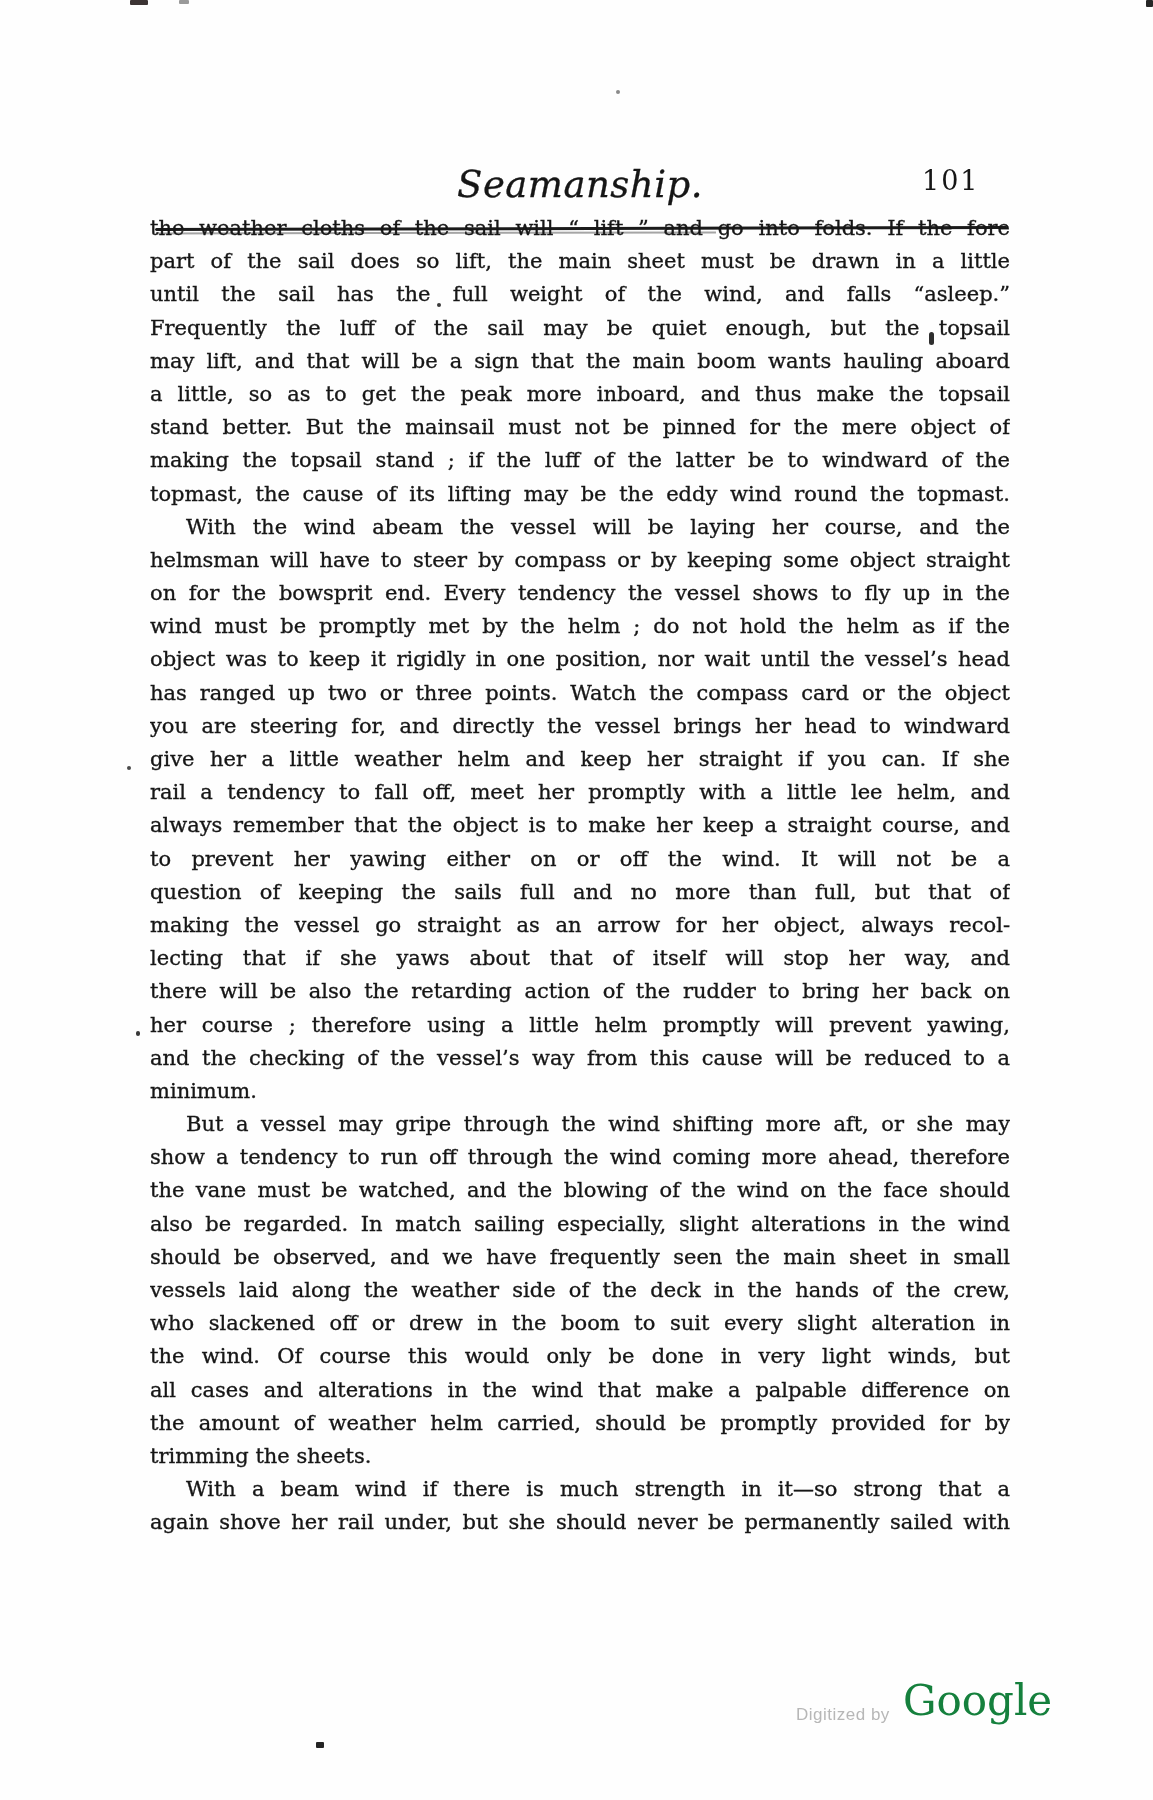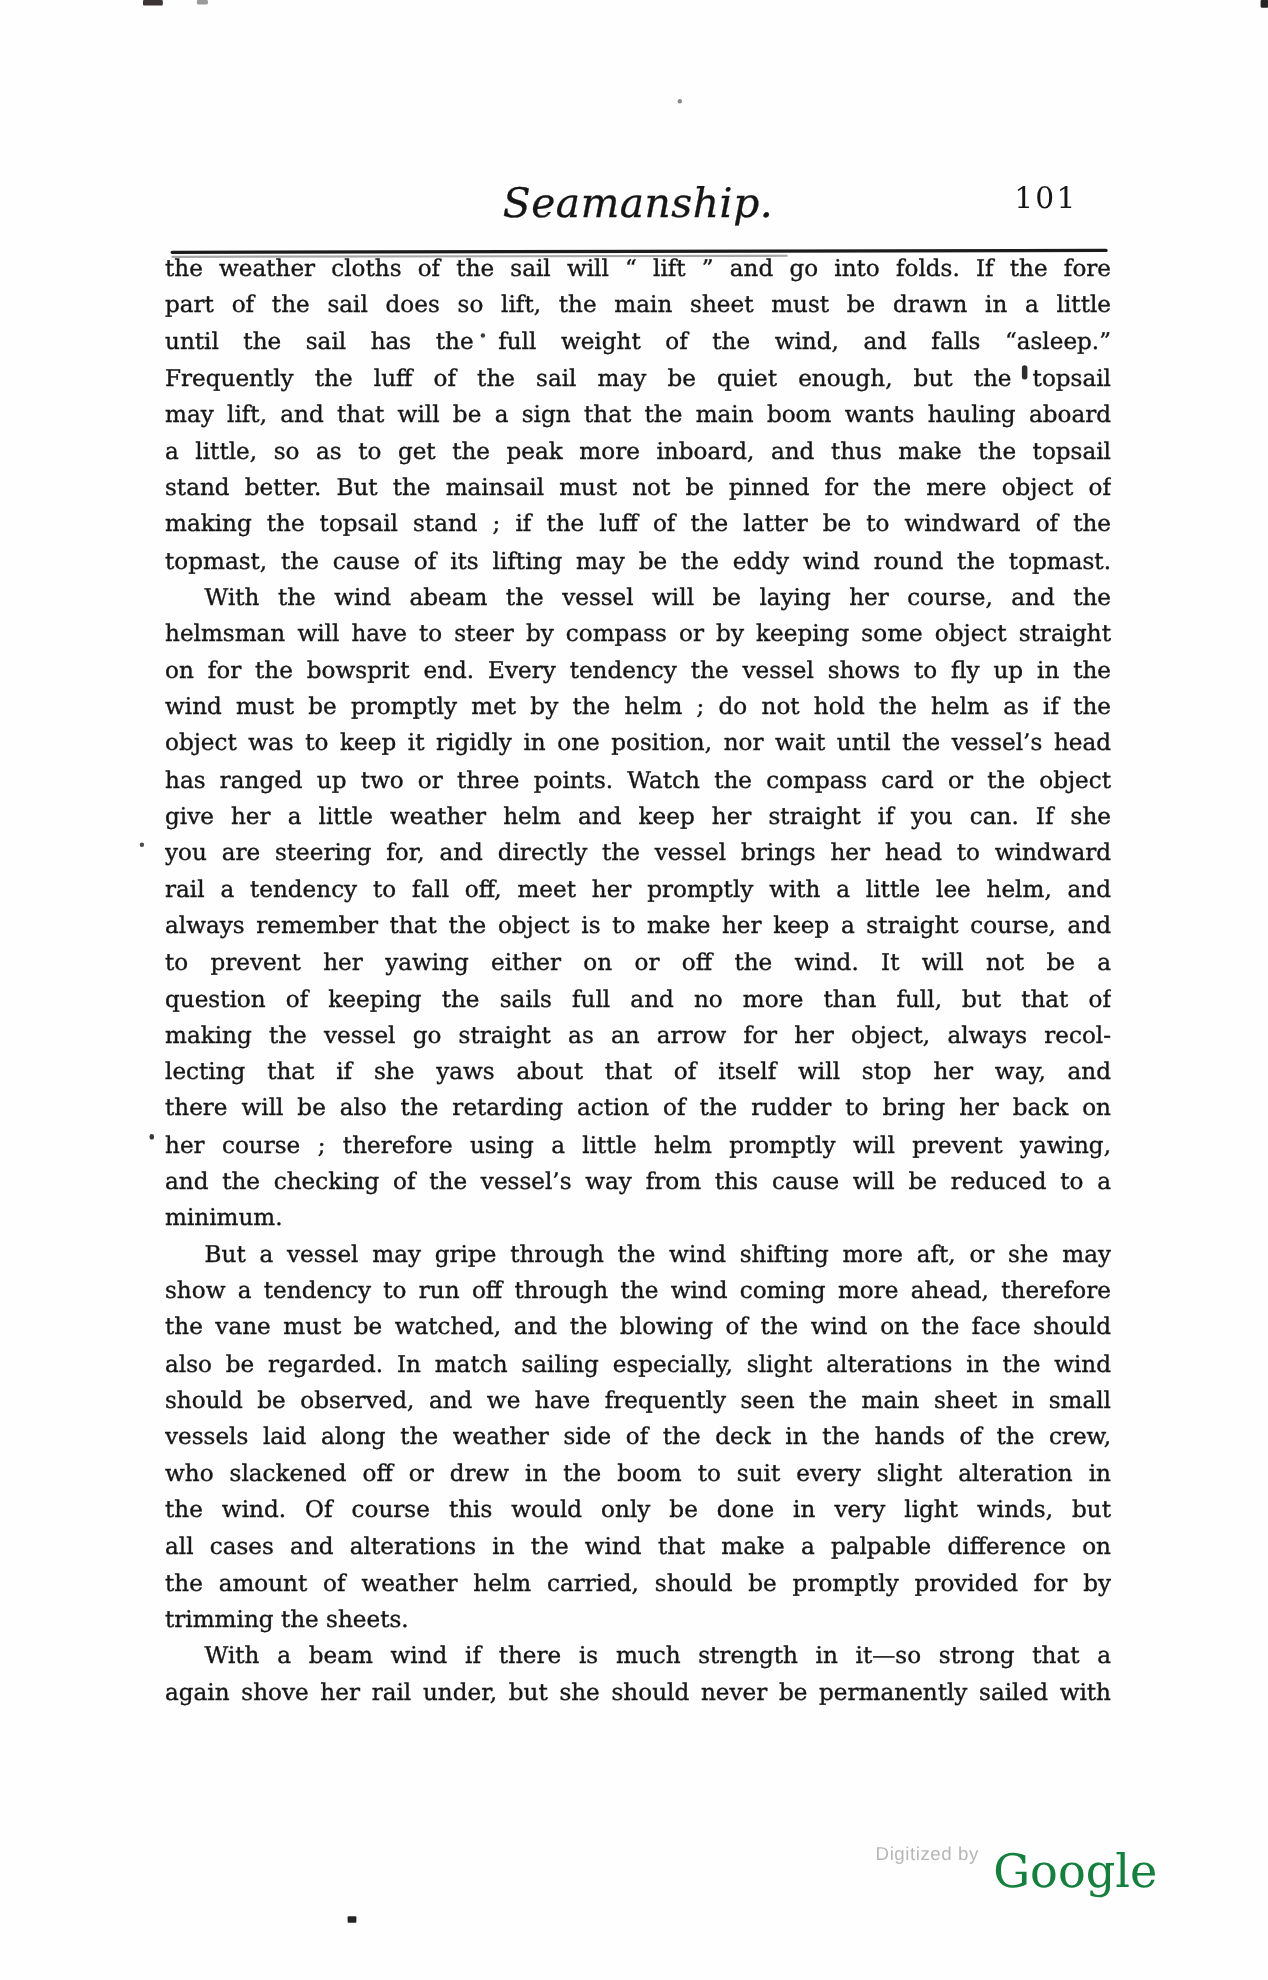--- a/index.html
+++ b/index.html
@@ -55,7 +55,7 @@
   .body-text {
     position: absolute;
     left: 150px;
-    top: 228px;
+    top: 212px;
     width: 860px;
     font-size: 21px;
     -webkit-text-stroke: 0.35px #1a1a1a;

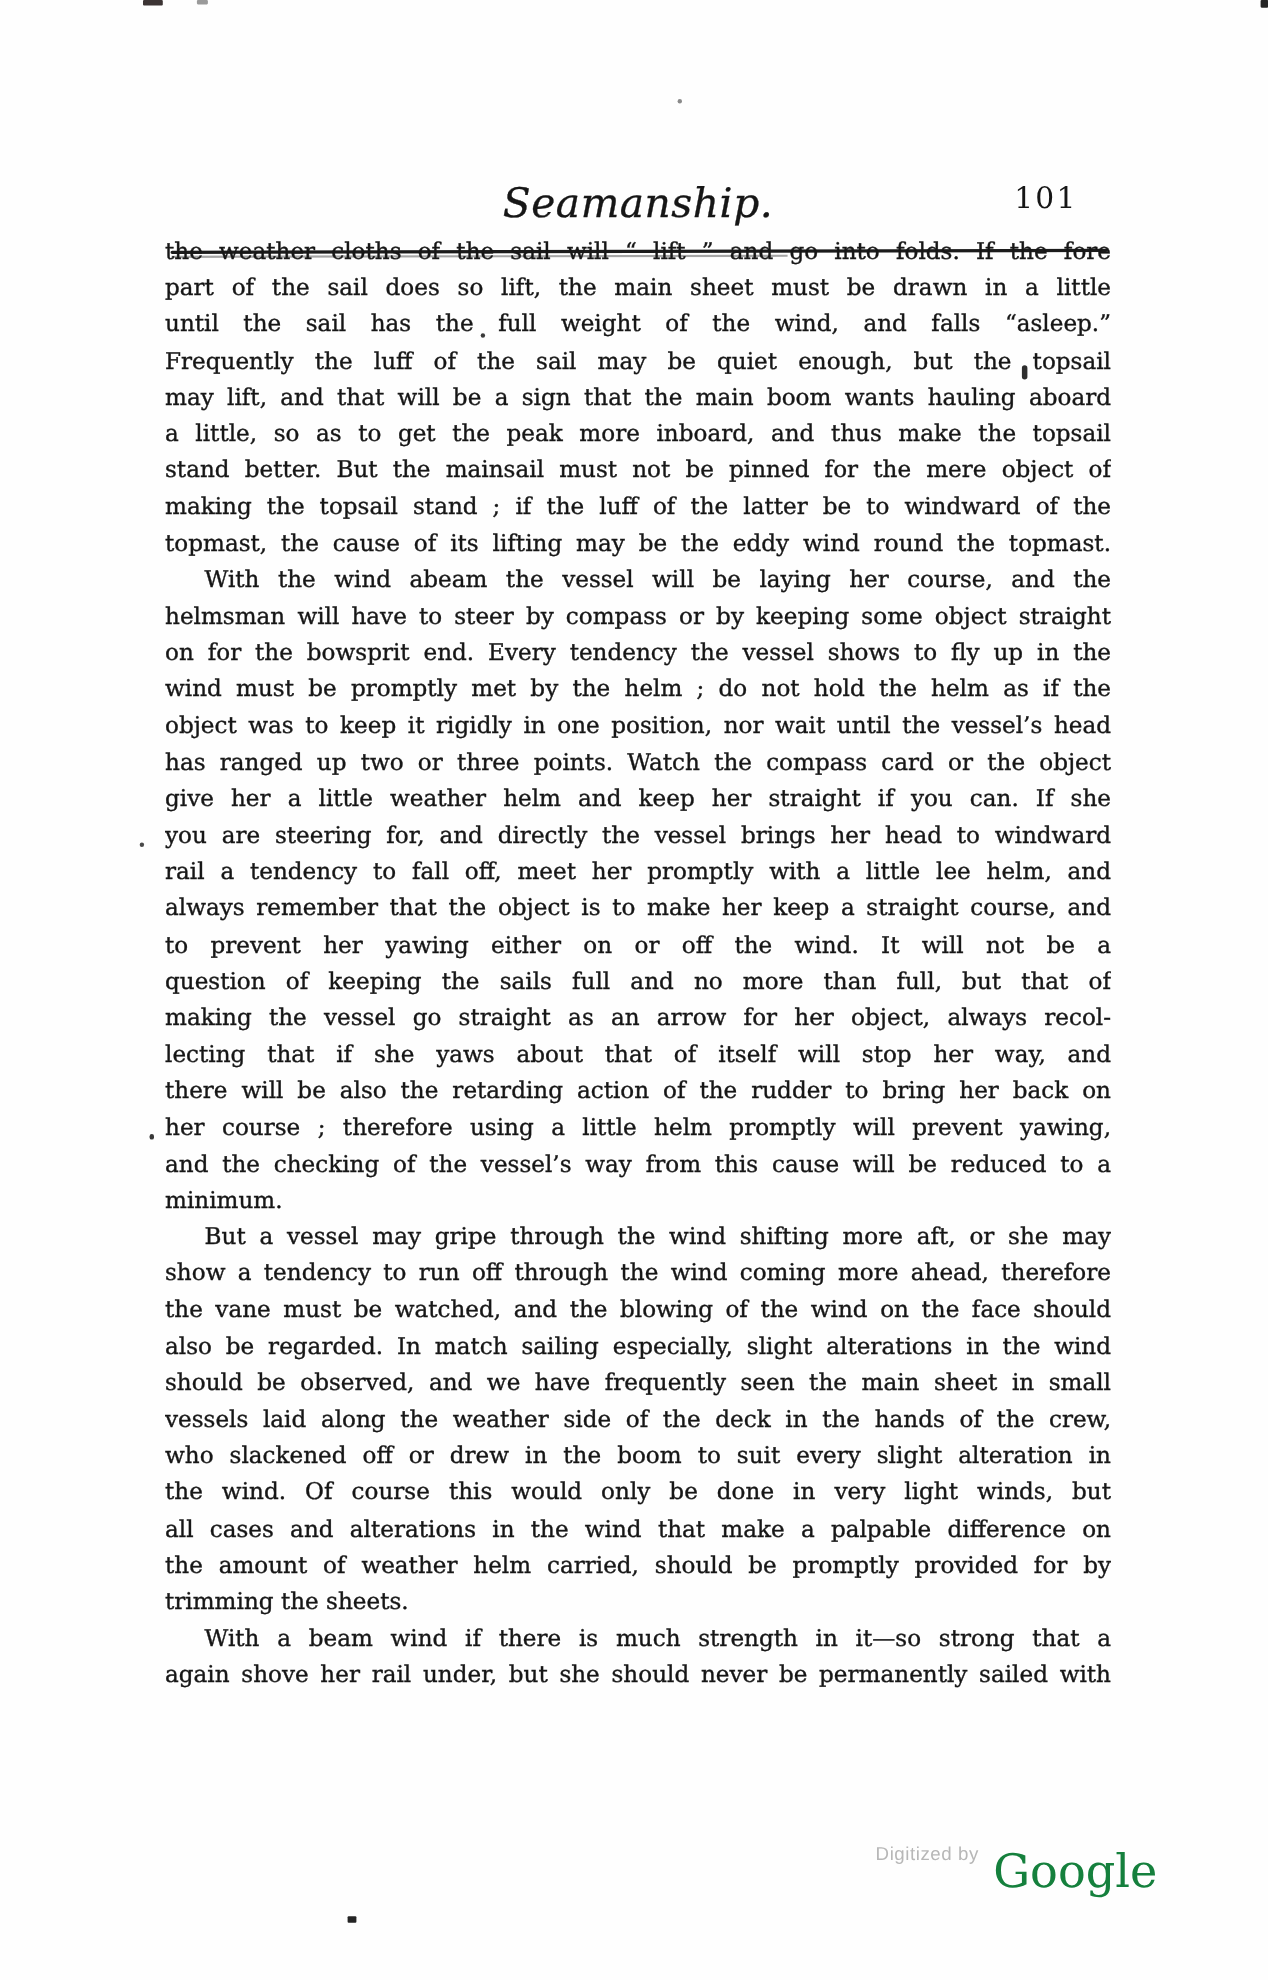--- a/index.html
+++ b/index.html
@@ -121,8 +121,8 @@
       <div class="line">wind must be promptly met by the helm ; do not hold the helm as if the</div>
       <div class="line">object was to keep it rigidly in one position, nor wait until the vessel’s head</div>
       <div class="line">has ranged up two or three points.  Watch the compass card or the object</div>
+      <div class="line">you are steering for, and directly the vessel brings her head to windward</div>
       <div class="line">give her a little weather helm and keep her straight if you can.  If she</div>
-      <div class="line">you are steering for, and directly the vessel brings her head to windward</div>
       <div class="line">rail a tendency to fall off, meet her promptly with a little lee helm, and</div>
       <div class="line">always remember that the object is to make her keep a straight course, and</div>
       <div class="line">to prevent her yawing either on or off the wind.  It will not be a</div>

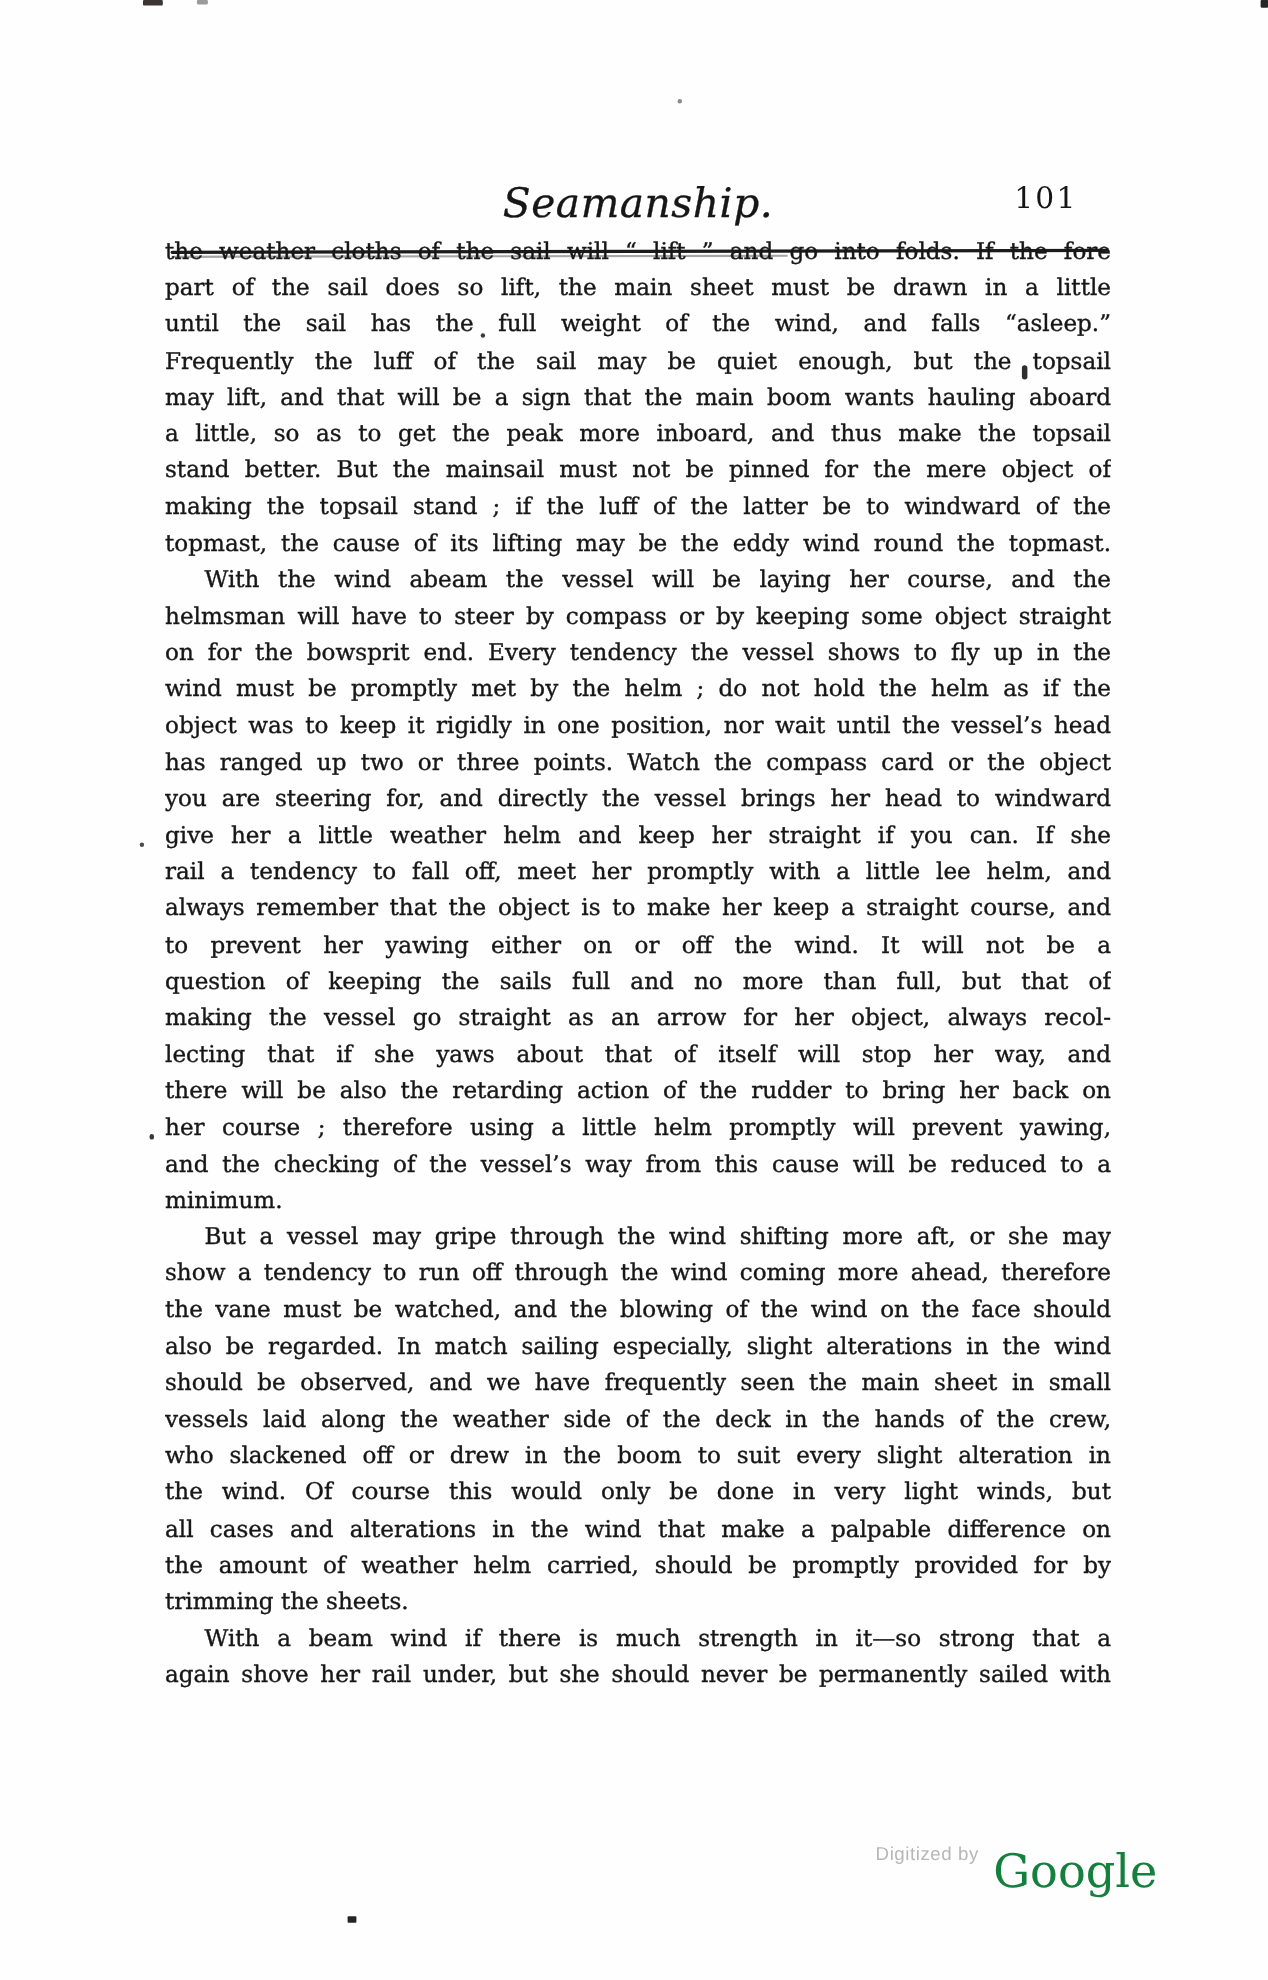--- a/index.html
+++ b/index.html
@@ -75,7 +75,7 @@
     left: 796px;
     top: 1676px;
     display: flex;
-    align-items: flex-start;
+    align-items: flex-end;
     gap: 13px;
     font-weight: normal;
   }

